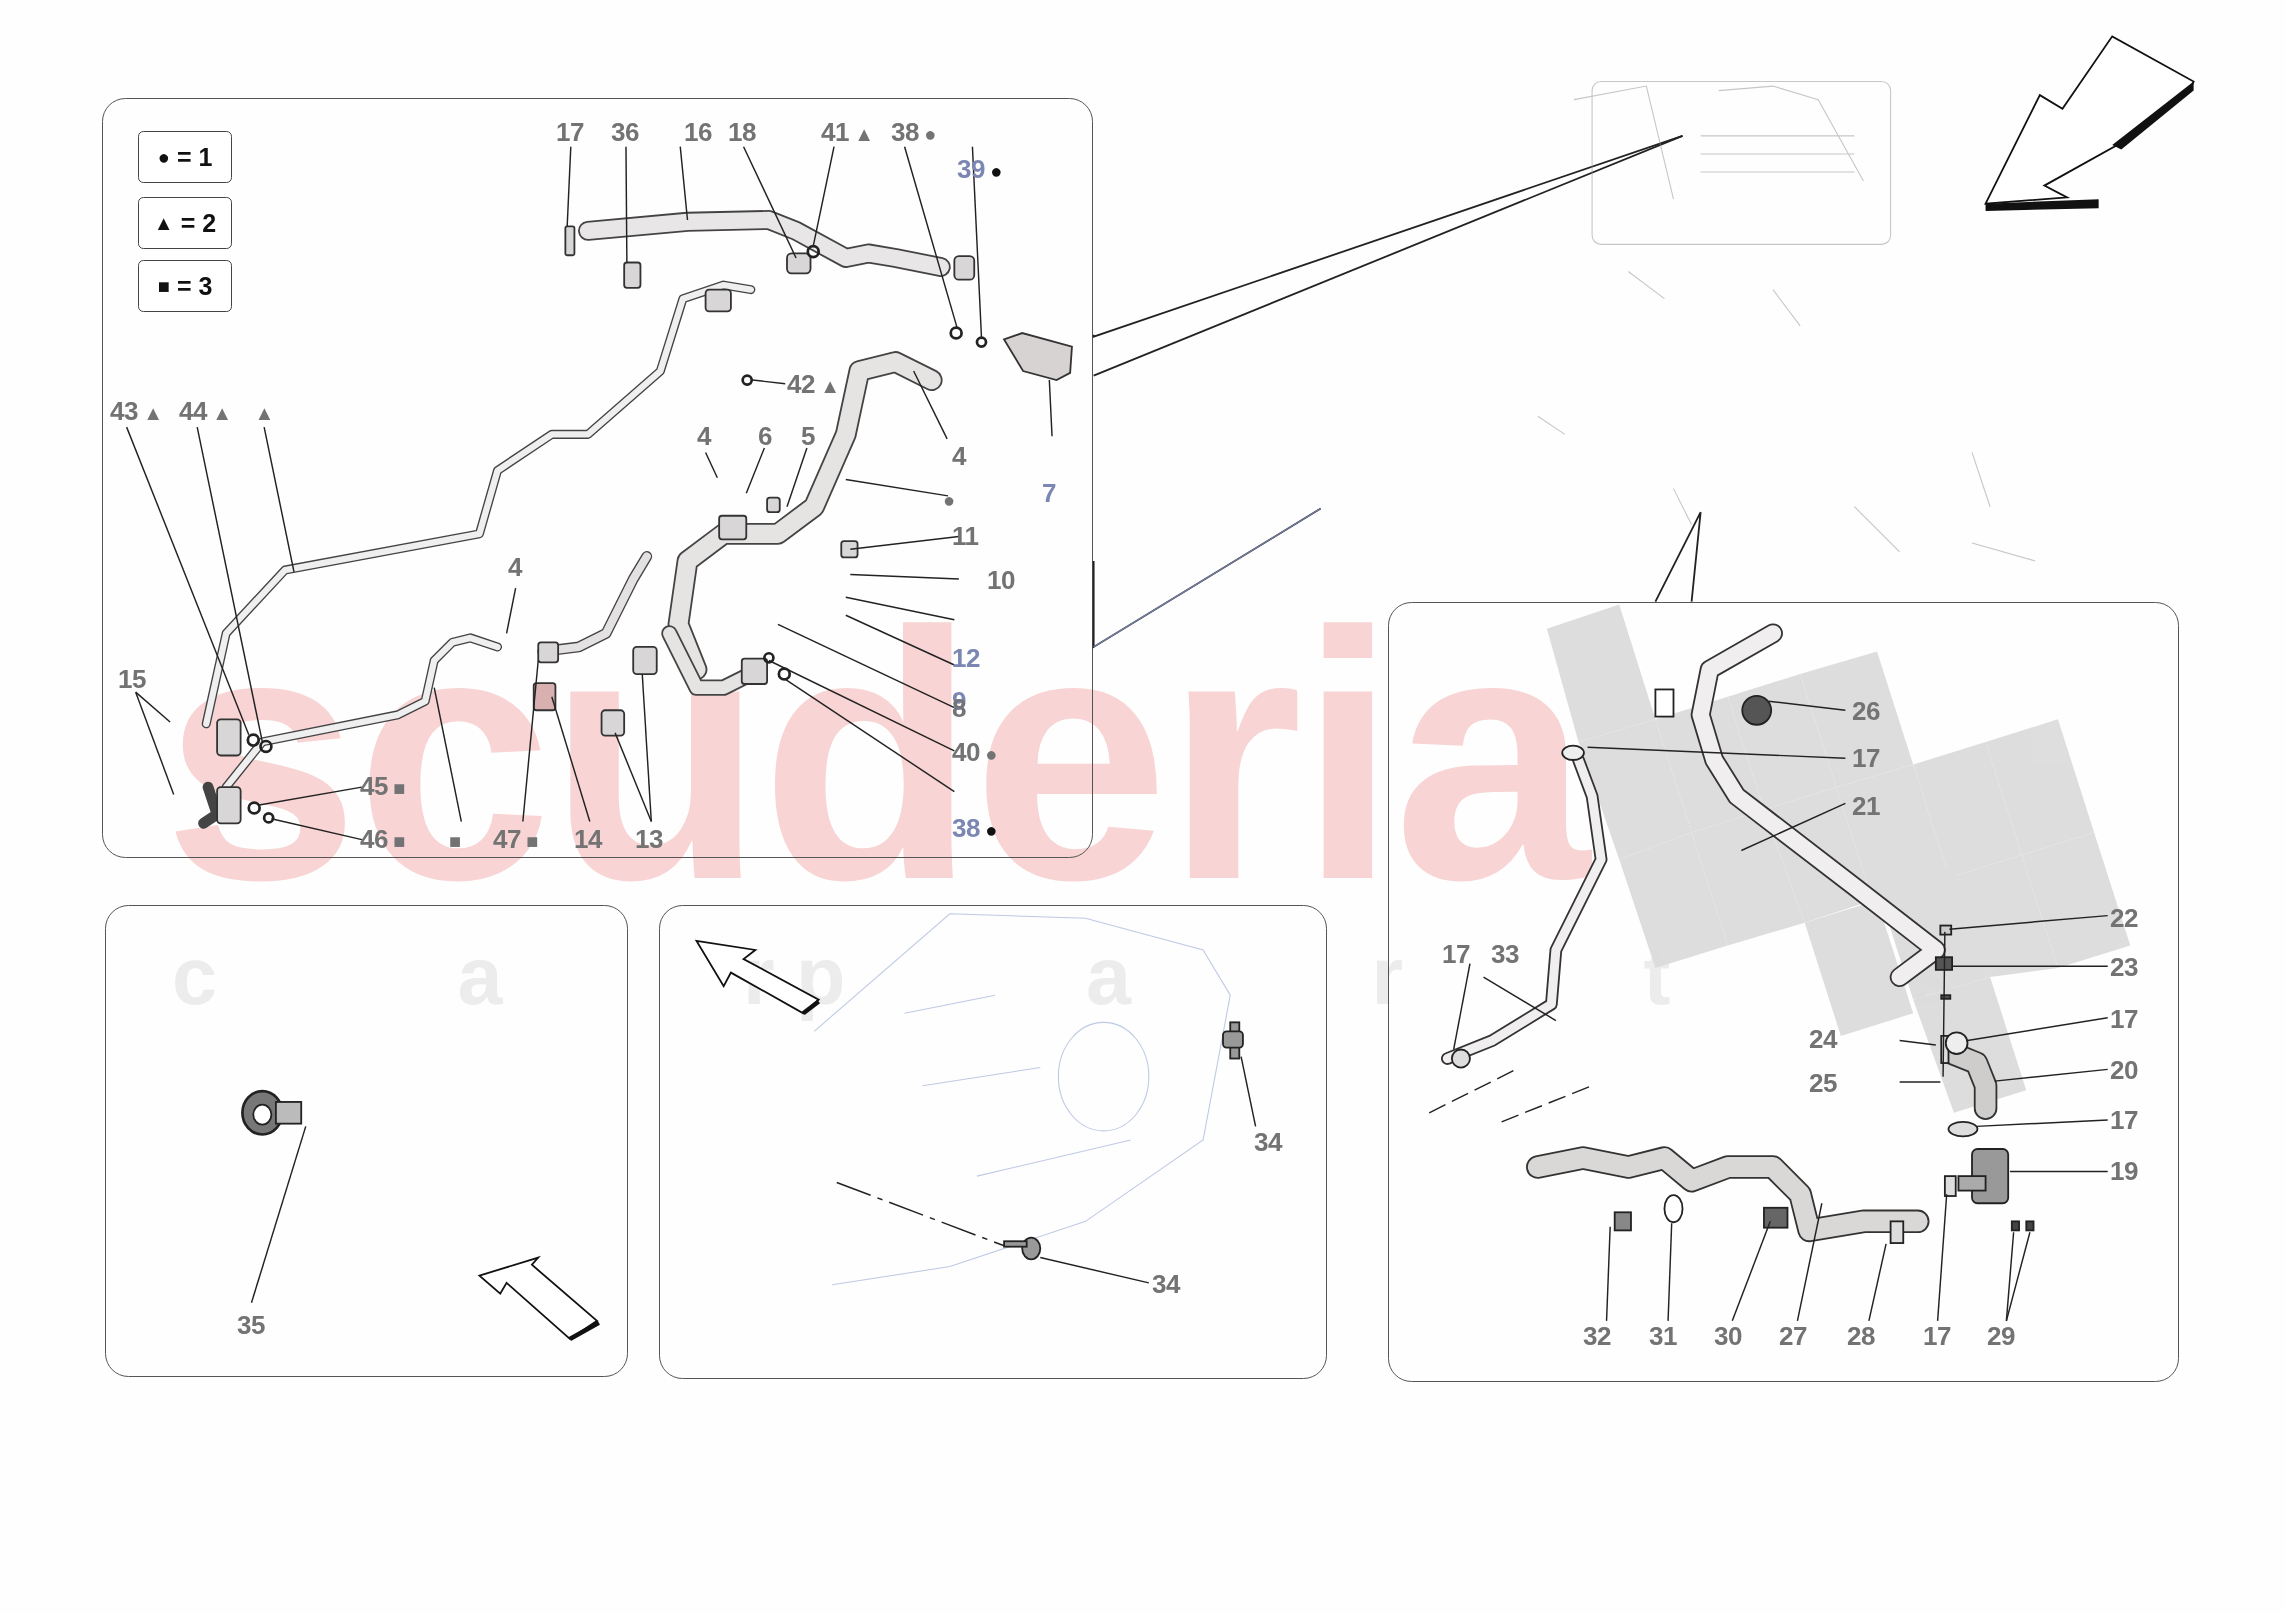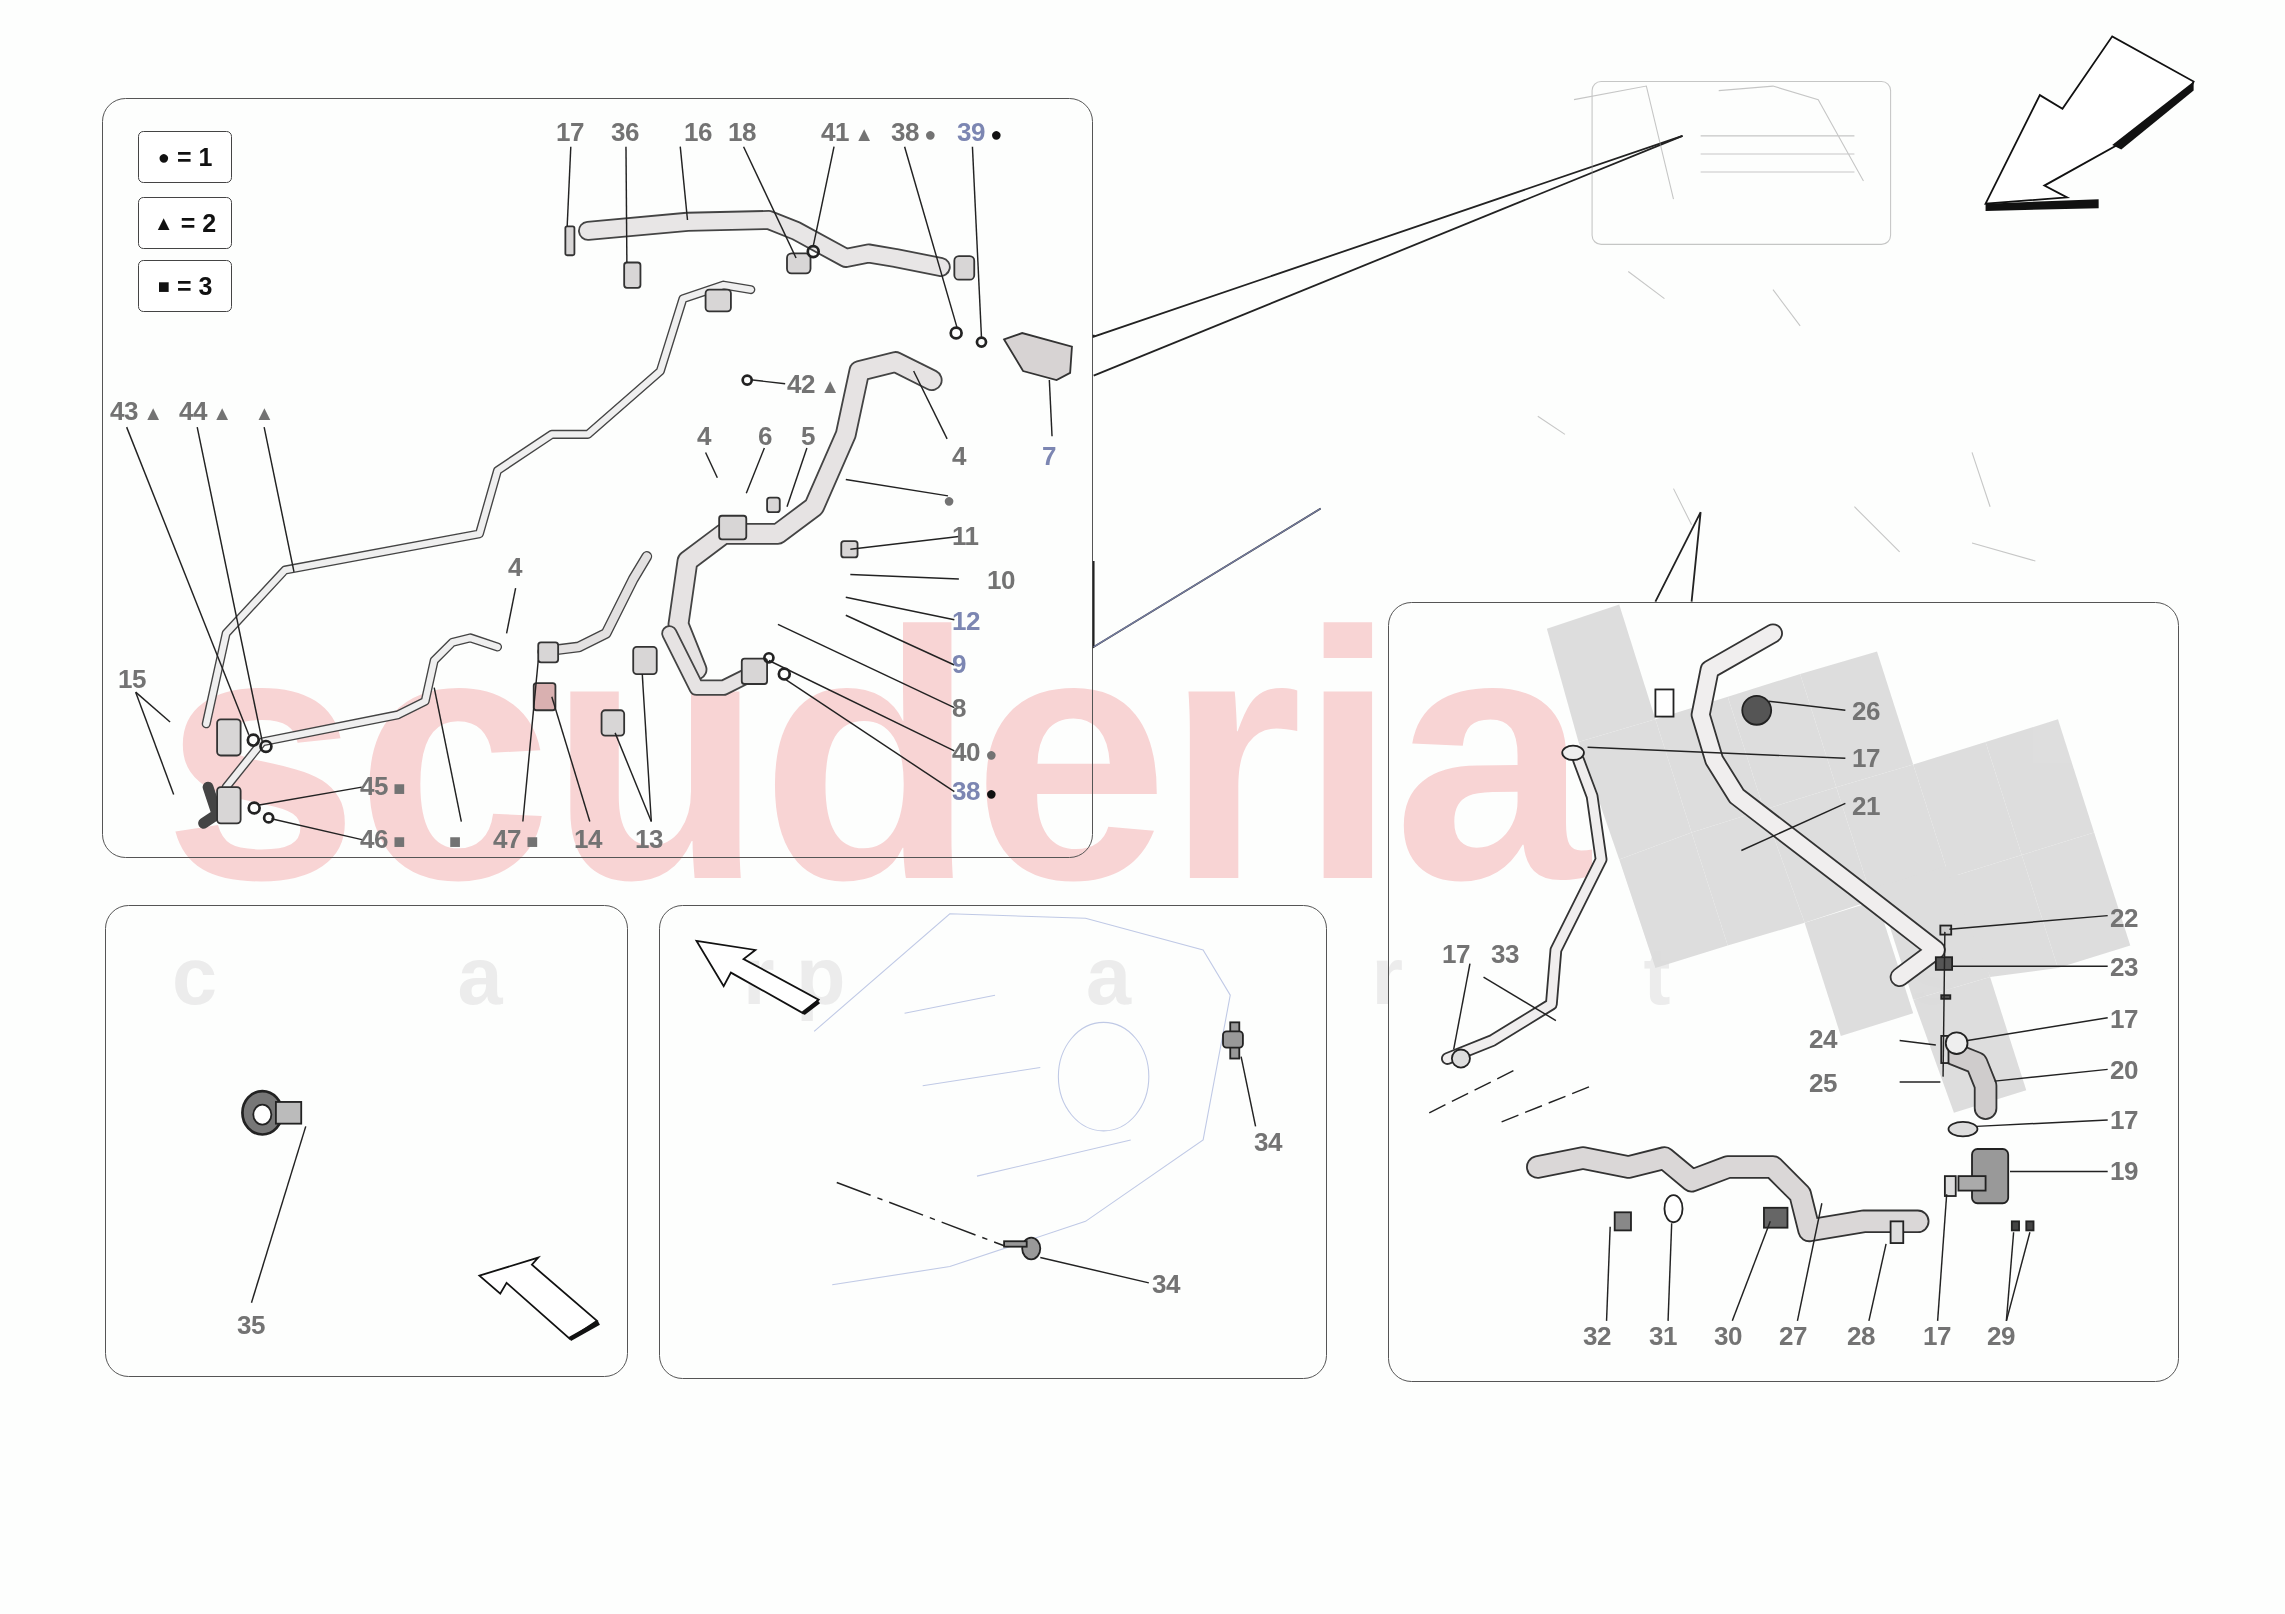--- a/index.html
+++ b/index.html
@@ -8,7 +8,7 @@
   .wm{position:absolute;font-family:"Liberation Sans",sans-serif;font-weight:bold;color:#f8d4d4;line-height:1;white-space:nowrap;z-index:0;letter-spacing:-3.6px;}
   .wm2{position:absolute;font-family:"Liberation Sans",sans-serif;font-weight:bold;color:#ececec;line-height:1;white-space:nowrap;z-index:0;}
   .lbl{position:absolute;font-weight:bold;font-size:26px;color:#737373;white-space:nowrap;z-index:5;line-height:1;letter-spacing:-0.5px;}
-  .lbl.blue{color:#7c86b2;}
+  .lbl.blue{color:#7c86b2;margin-top:37px;}
   .sym{font-size:20px;margin-left:5.4px;}
   .legend{position:absolute;width:94px;height:52px;border:1.8px solid #444;border-radius:5.4px;box-sizing:border-box;background:#fff;display:flex;align-items:center;justify-content:center;font-weight:bold;font-size:25px;color:#111;z-index:5;}
   svg.layer{position:absolute;left:0;top:0;z-index:3;pointer-events:none;}

